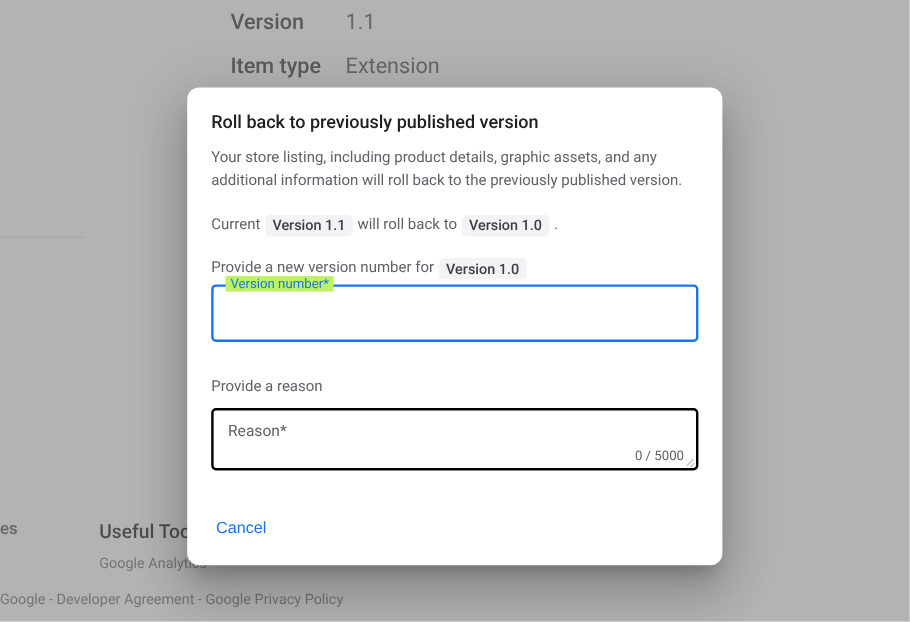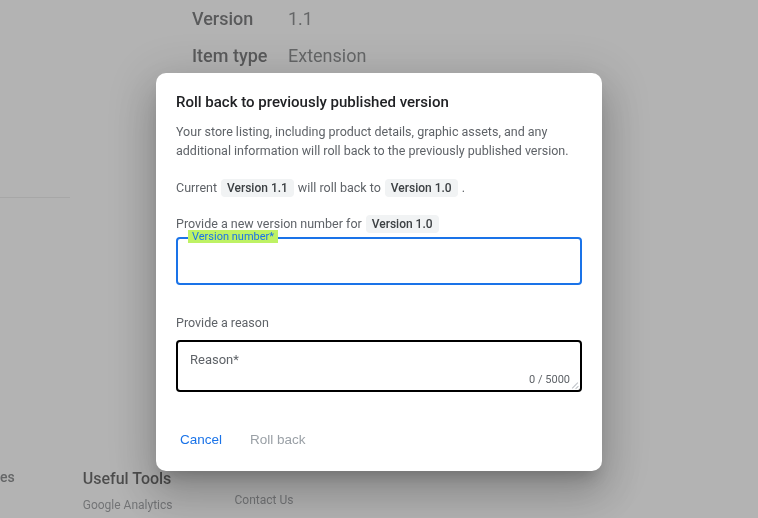--- a/index.html
+++ b/index.html
@@ -271,7 +271,6 @@
     </div>
     <div class="dialog-actions">
       <button class="btn btn-cancel">Cancel</button>
-      <button class="btn btn-rollback">Roll back</button>
     </div>
   </div>
 </div>

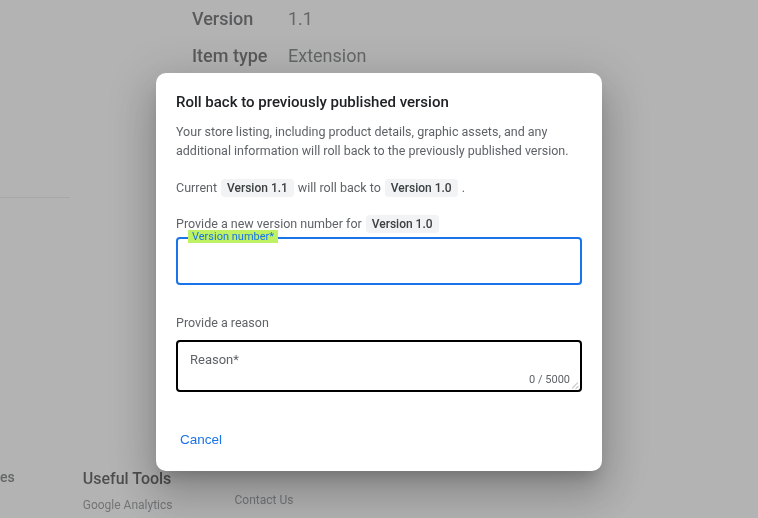--- a/index.html
+++ b/index.html
@@ -240,6 +240,7 @@
       <div class="footer-link">Contact Us</div>
     </div>
   </div>
+  <div class="footer-bottom">Google - Developer Agreement - Google Privacy Policy</div>
 </div>
 
 <div class="overlay">

